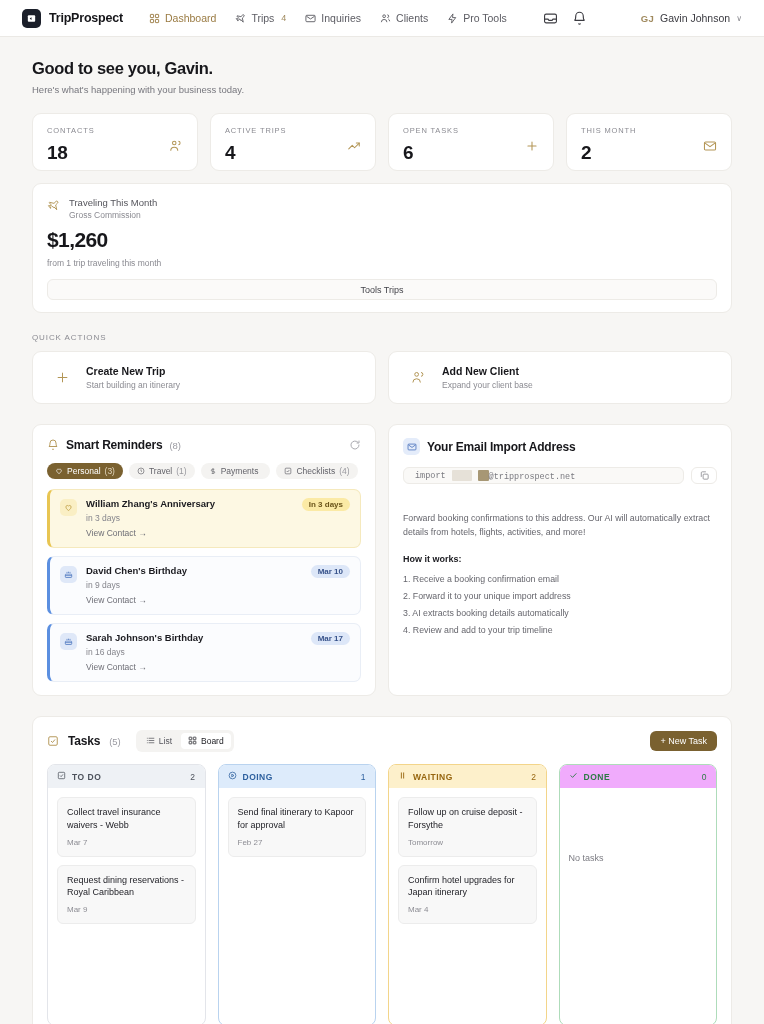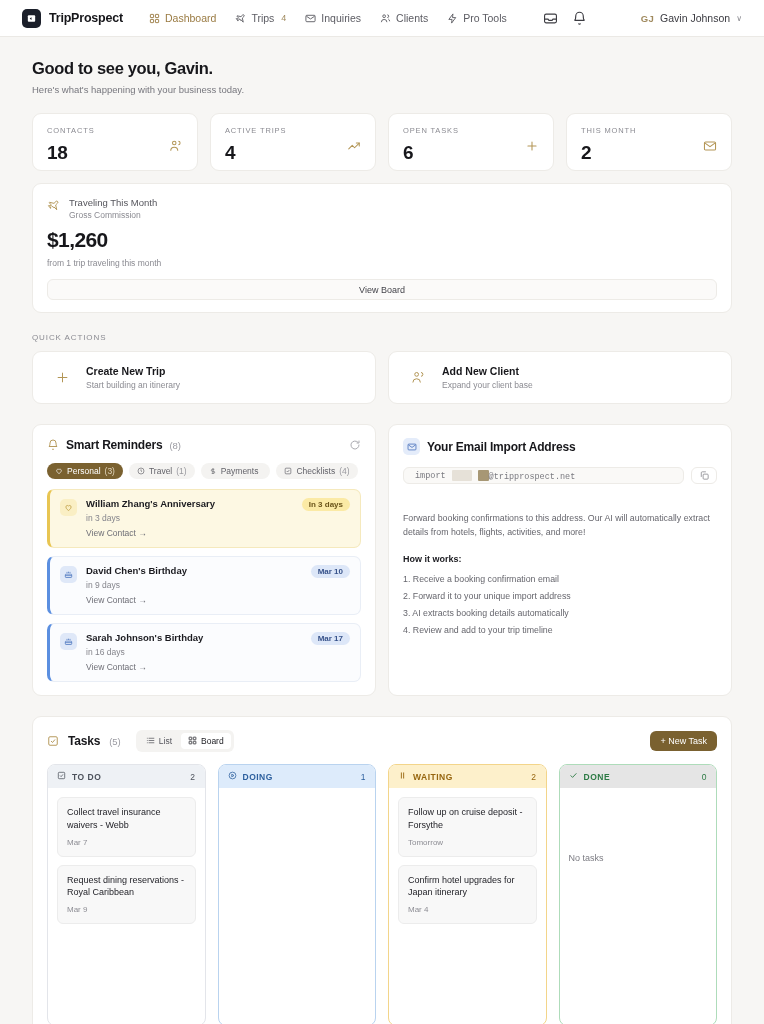--- a/index.html
+++ b/index.html
@@ -339,7 +339,7 @@
     </div>
     <div class="comm-amount">$1,260</div>
     <div class="comm-sub">from 1 trip traveling this month</div>
-    <div class="view-trips">View Board</div>
+    <div class="view-trips">Tools Trips</div>
   </div>
 
   <div class="section-label">QUICK ACTIONS</div>

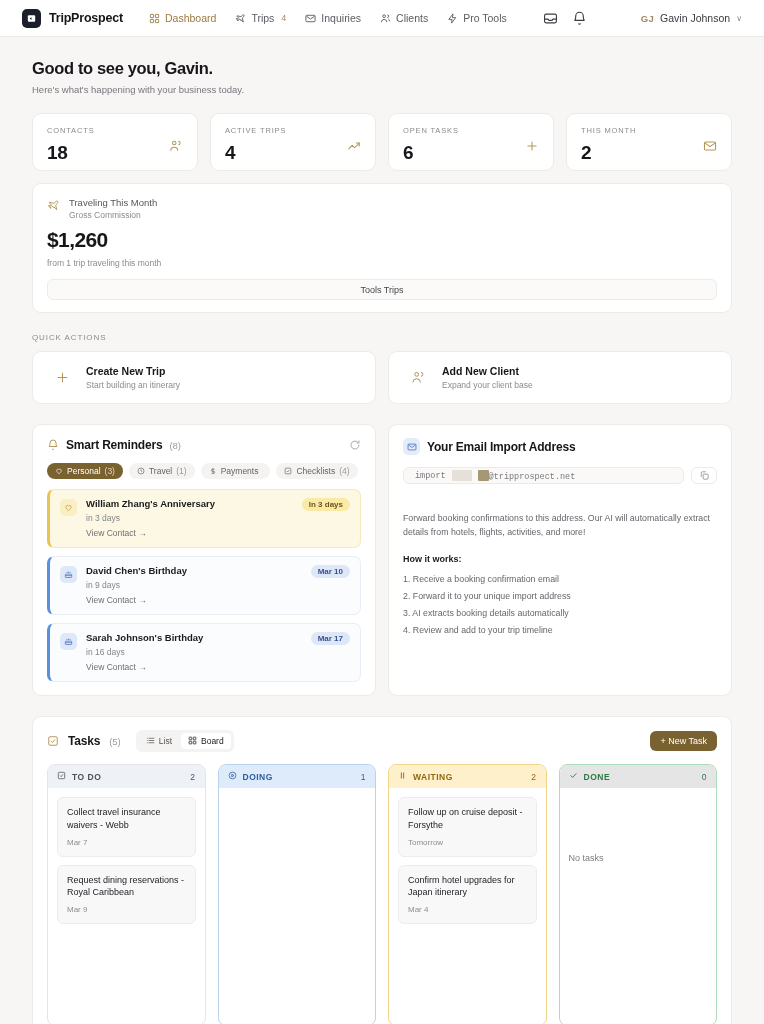--- a/index.html
+++ b/index.html
@@ -173,7 +173,7 @@
   .col.waiting { border: 1px solid #f3d58a; background: #fff; }
   .col.waiting .col-head { background: #fdf0cb; color: #96650f; }
   .col.done { border: 1px solid #aedcba; background: #fff; }
-  .col.done .col-head { background: #e5e5e5; color: #2c7a44; }
+  .col.done .col-head { background: #f0abfc; color: #2c7a44; }
   .col-head svg { width: 9px; height: 9px; }
 
   .task {

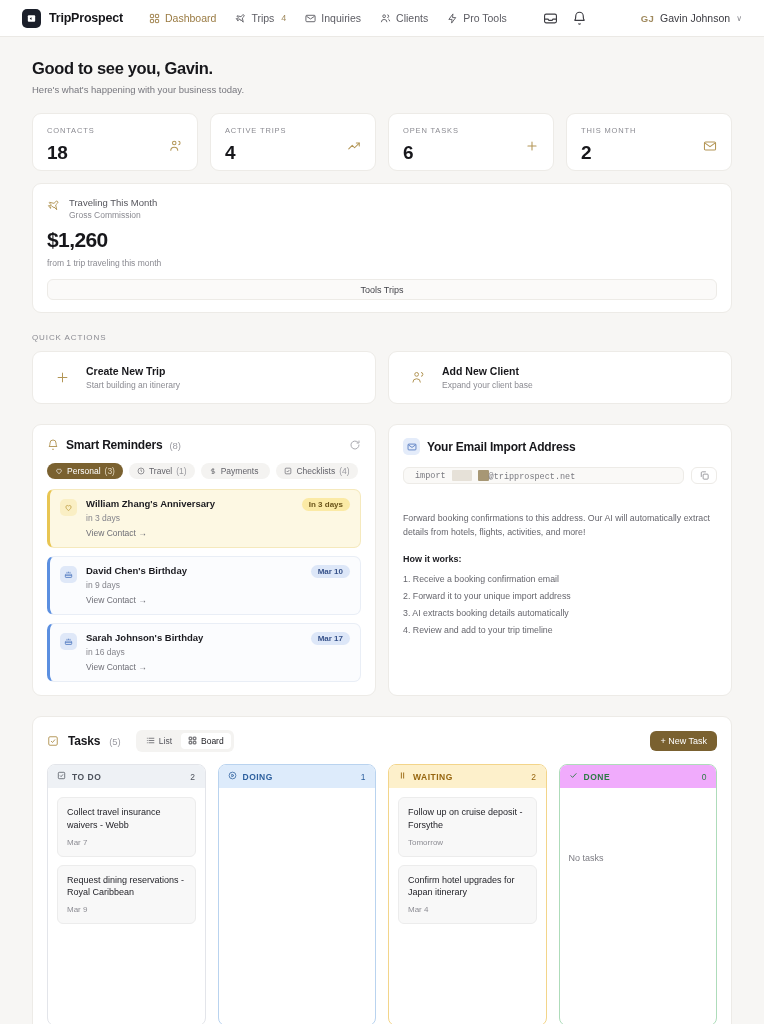--- a/index.html
+++ b/index.html
@@ -576,6 +576,12 @@
           <span>DOING</span>
           <span class="n">1</span>
         </div>
+        <div class="col-body">
+          <div class="task">
+            <div class="task-title">Send final itinerary to Kapoor for approval</div>
+            <div class="task-date">Feb 27</div>
+          </div>
+        </div>
       </div>
 
       <div class="col waiting">

